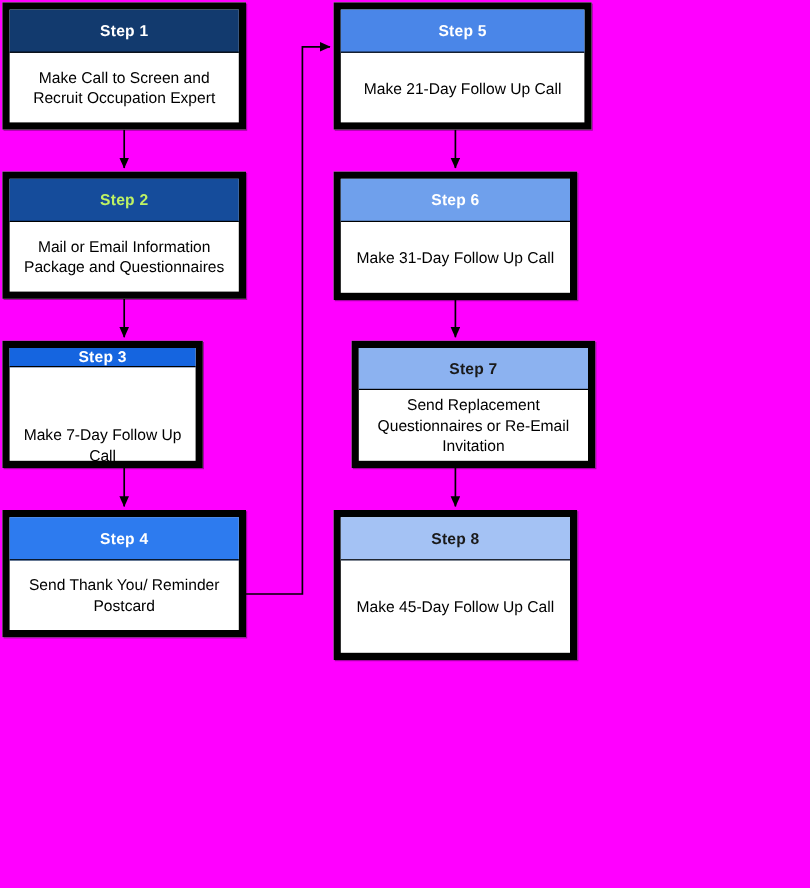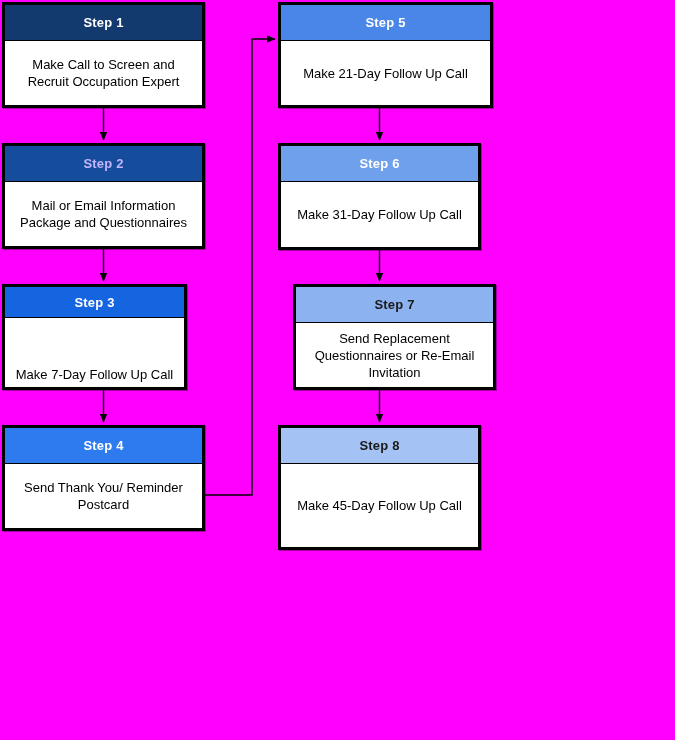--- a/index.html
+++ b/index.html
@@ -24,7 +24,7 @@
   .node {
     position: absolute;
     box-sizing: border-box;
-    border: 3px solid #0f172a;
+    border: 6px solid #0f172a;
     background: #FFFFFF;
     display: flex;
     flex-direction: column;

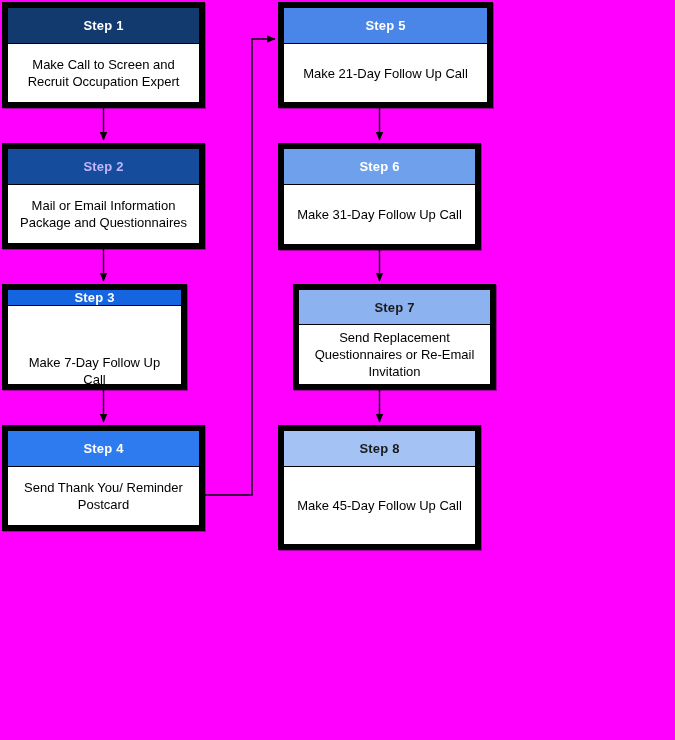--- a/index.html
+++ b/index.html
@@ -103,7 +103,7 @@
   </div>
 
   <div class="node" id="node-step-2" style="left: 2px; top: 143px; width: 203px; height: 106px; border-color: rgb(0, 0, 0); background: rgb(255, 255, 255);">
-    <div class="node-header" style="background: rgb(21, 76, 155); color: #c4b5fd; border-bottom-color: rgb(0, 0, 0);">Step 2</div>
+    <div class="node-header" style="background: rgb(21, 76, 155); color: #bef264; border-bottom-color: rgb(0, 0, 0);">Step 2</div>
     <div class="node-body">Mail or Email Information Package and Questionnaires</div>
   </div>
 

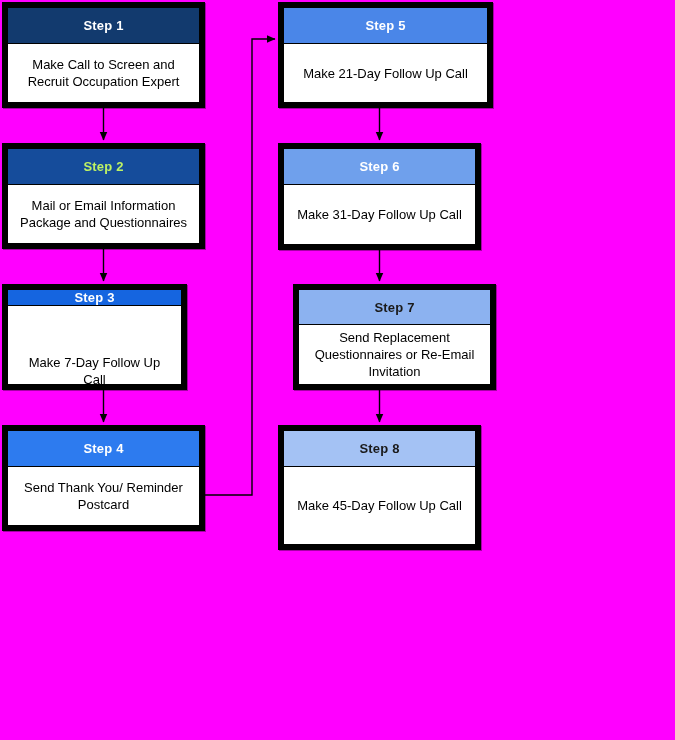--- a/index.html
+++ b/index.html
@@ -107,7 +107,7 @@
     <div class="node-body">Mail or Email Information Package and Questionnaires</div>
   </div>
 
-  <div class="node" id="node-step-3" style="left: 2px; top: 284px; width: 185px; height: 106px; border-color: rgb(0, 0, 0); background: rgb(255, 255, 255); gap: 44px;">
+  <div class="node" id="node-step-3" style="left: 2px; top: 284px; width: 167px; height: 106px; border-color: rgb(0, 0, 0); background: rgb(255, 255, 255); gap: 44px;">
     <div class="node-header" style="background: rgb(21, 101, 224); color: rgb(255, 255, 255); border-bottom-color: rgb(0, 0, 0);">Step 3</div>
     <div class="node-body">Make 7-Day Follow Up Call</div>
   </div>

